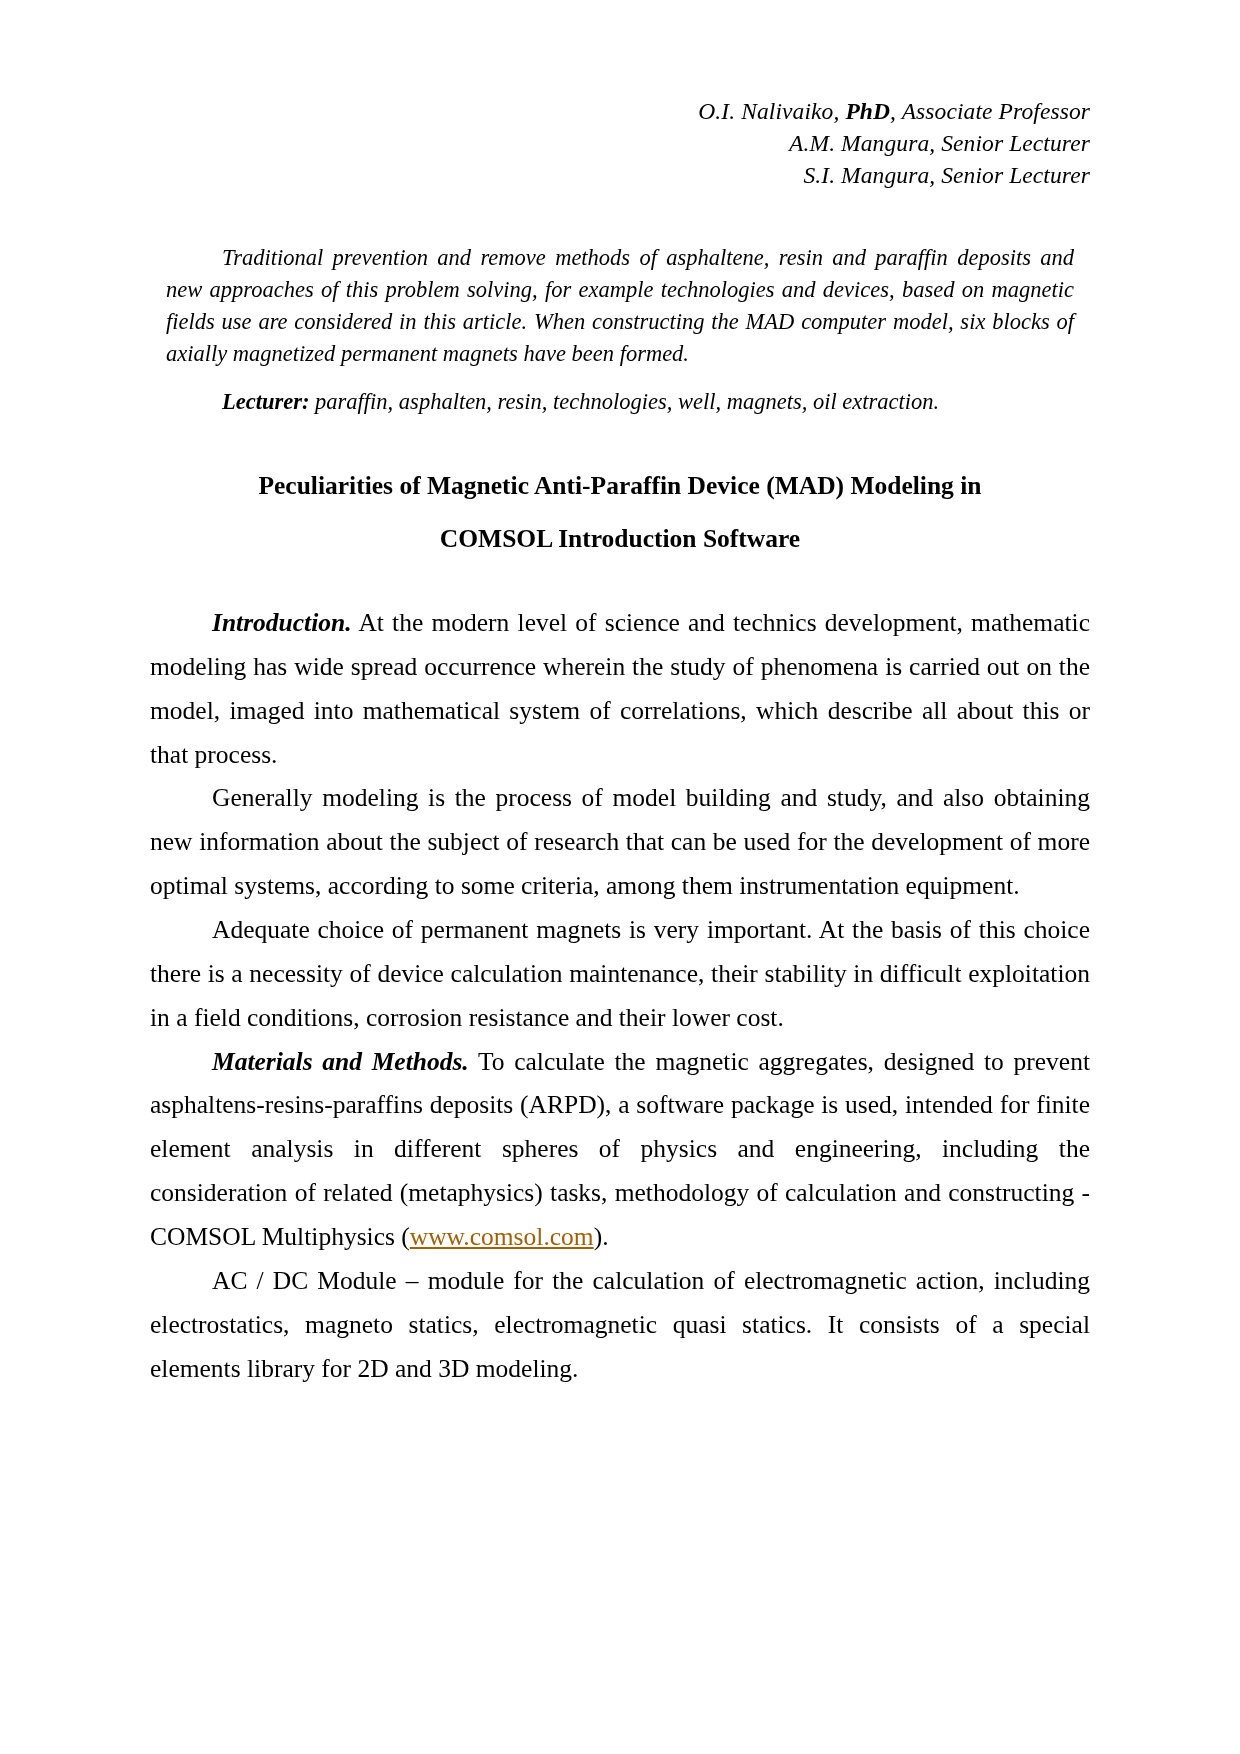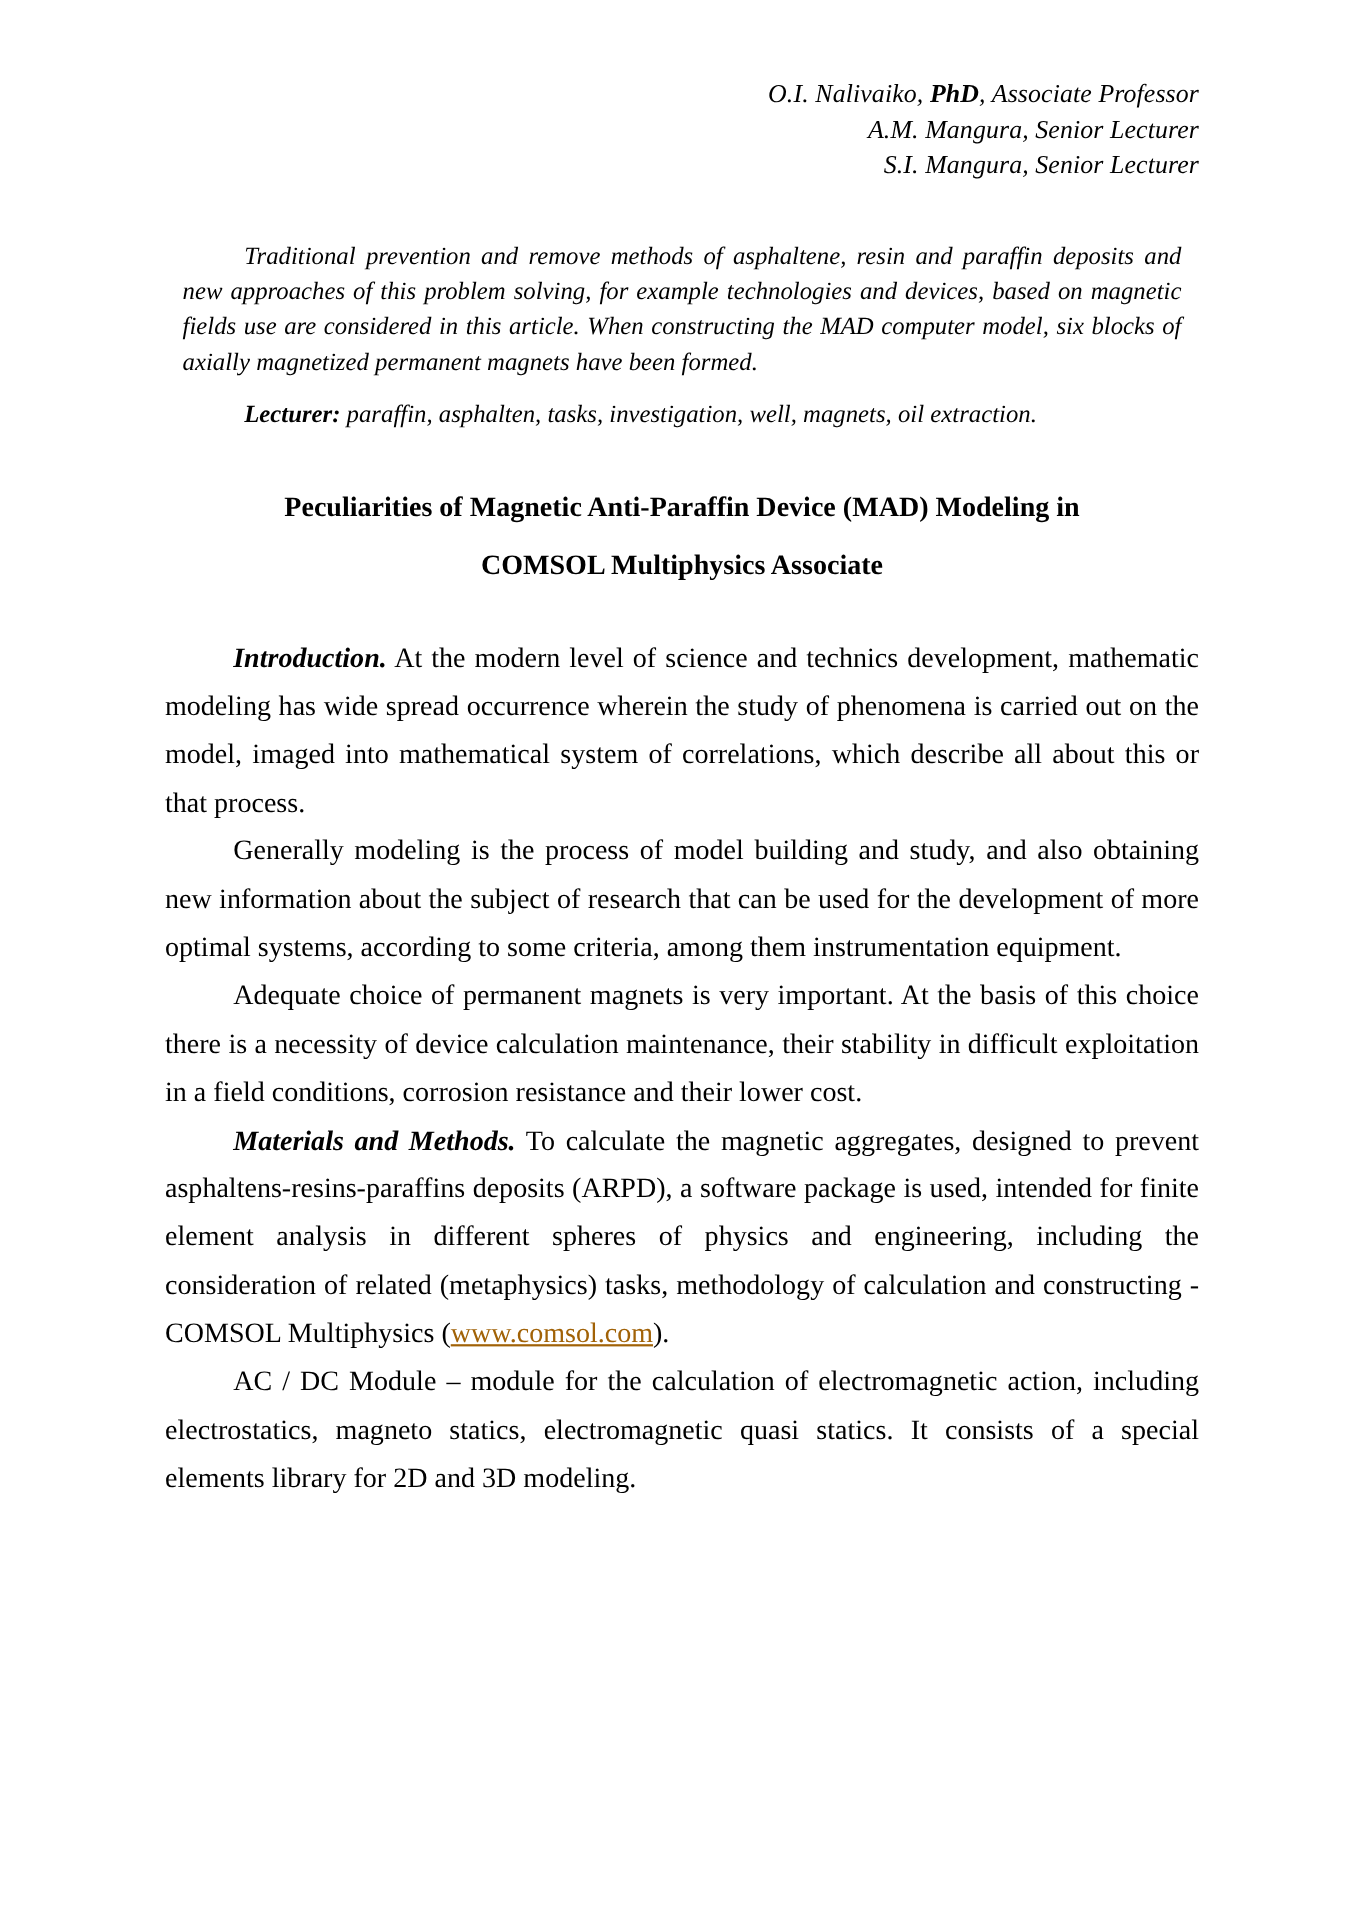--- a/index.html
+++ b/index.html
@@ -15,7 +15,7 @@
     font-family: "Liberation Serif", serif;
     color: #000000;
     box-sizing: border-box;
-    padding: 70px 150px 0 150px;
+    padding: 95px 150px 0 150px;
     overflow: hidden;
   }
 

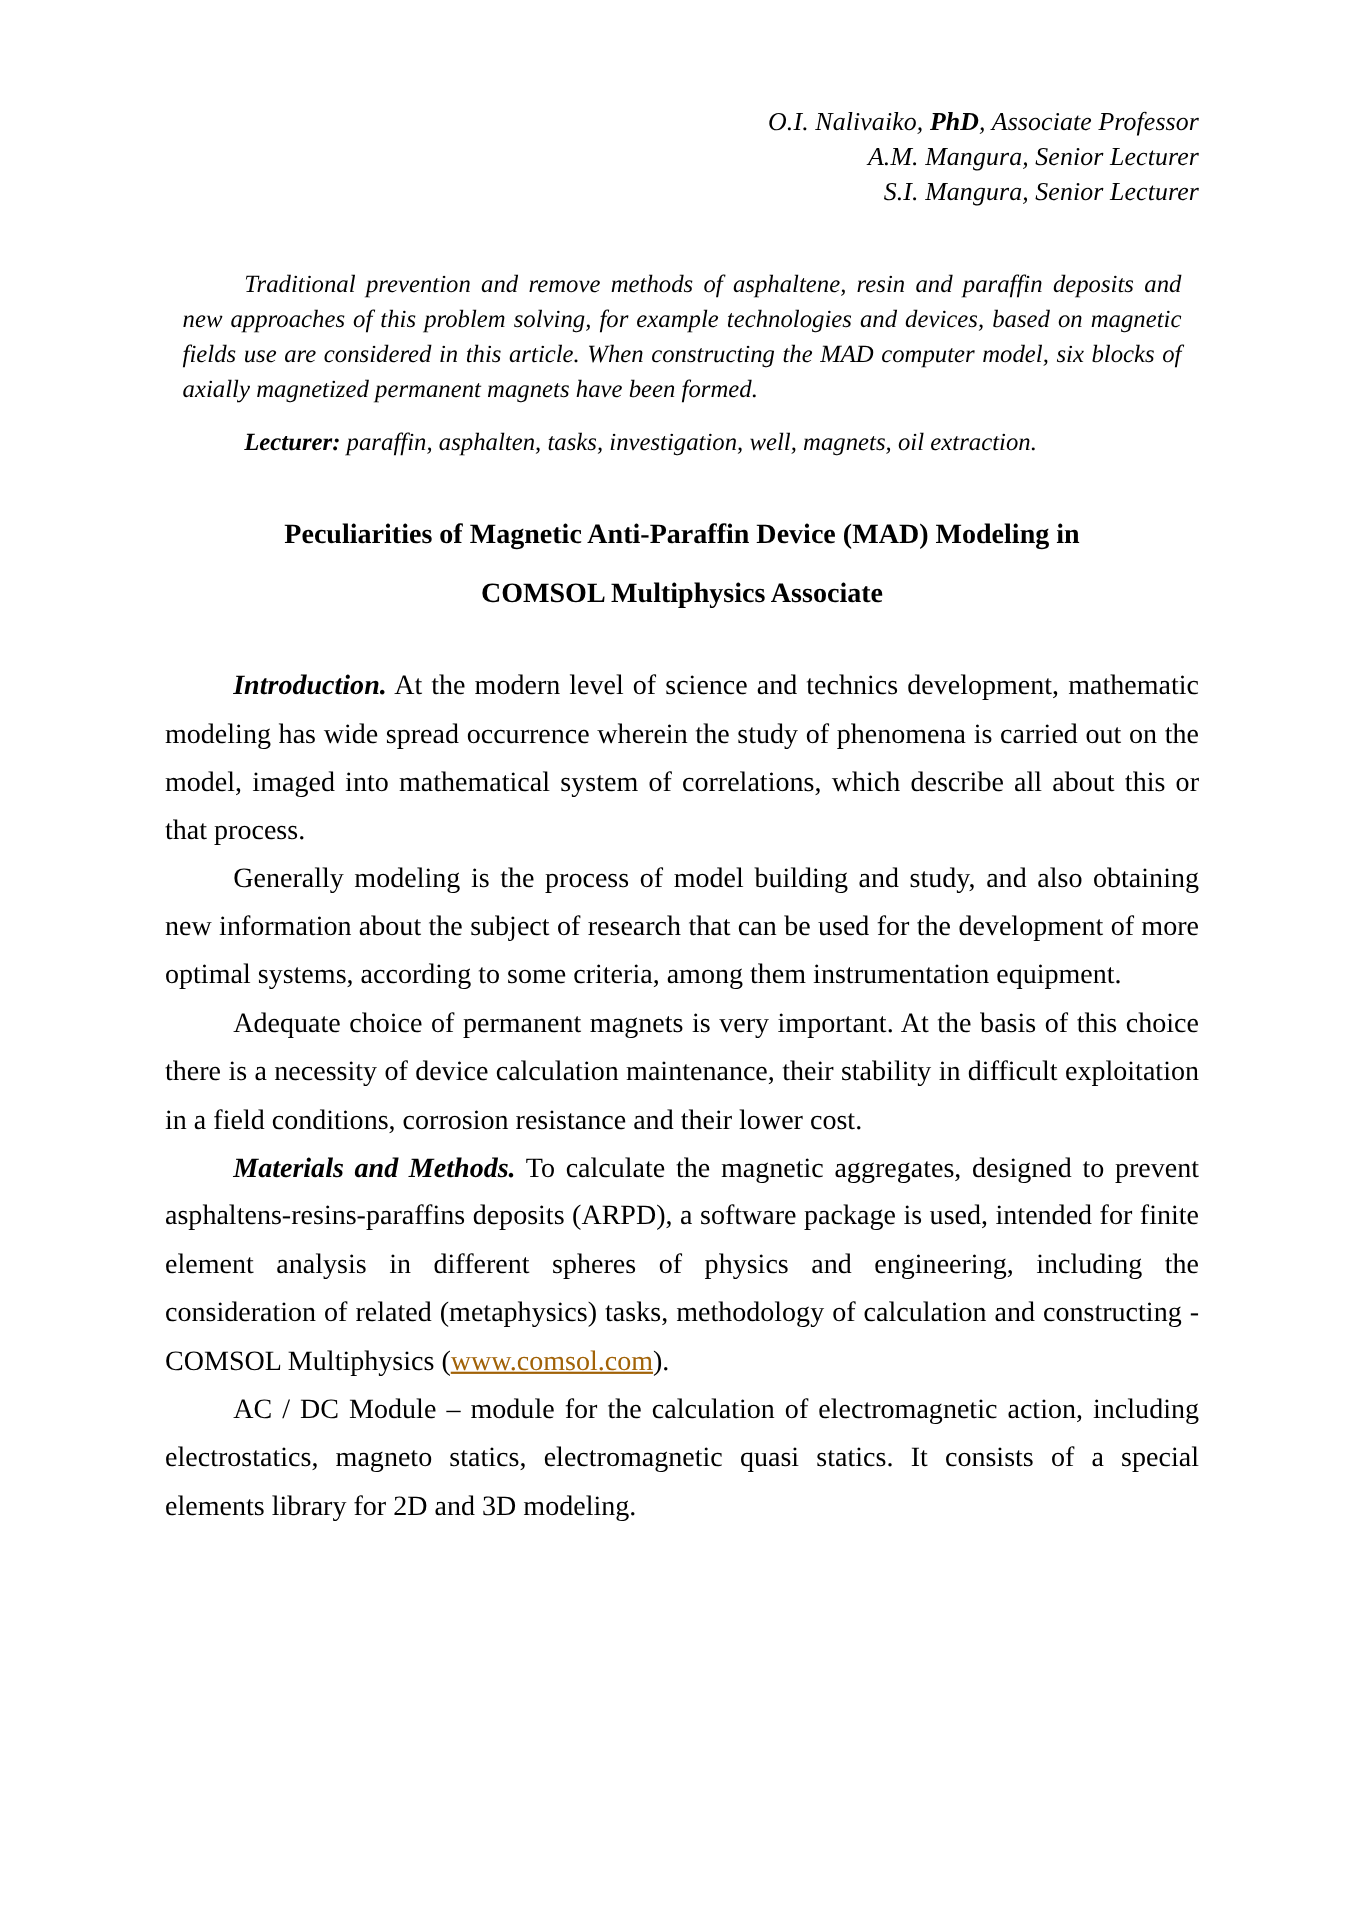--- a/index.html
+++ b/index.html
@@ -105,7 +105,7 @@
   <div class="abstract">
     <p>Traditional prevention and remove methods of asphaltene, resin and paraffin deposits and new approaches of this problem solving, for example technologies and devices, based on magnetic fields use are considered in this article. When constructing the MAD computer model, six blocks of axially magnetized permanent magnets have been formed.</p>
     <p class="keywords">
-      <span class="kw-label">Lecturer:</span><span> paraffin, asphalten, tasks, investigation, well, magnets, oil extraction.</span>
+      <span class="kw-label">Lecturer:</span><span> paraffin, asphalten, resin, technologies, well, magnets, oil extraction.</span>
     </p>
   </div>
 

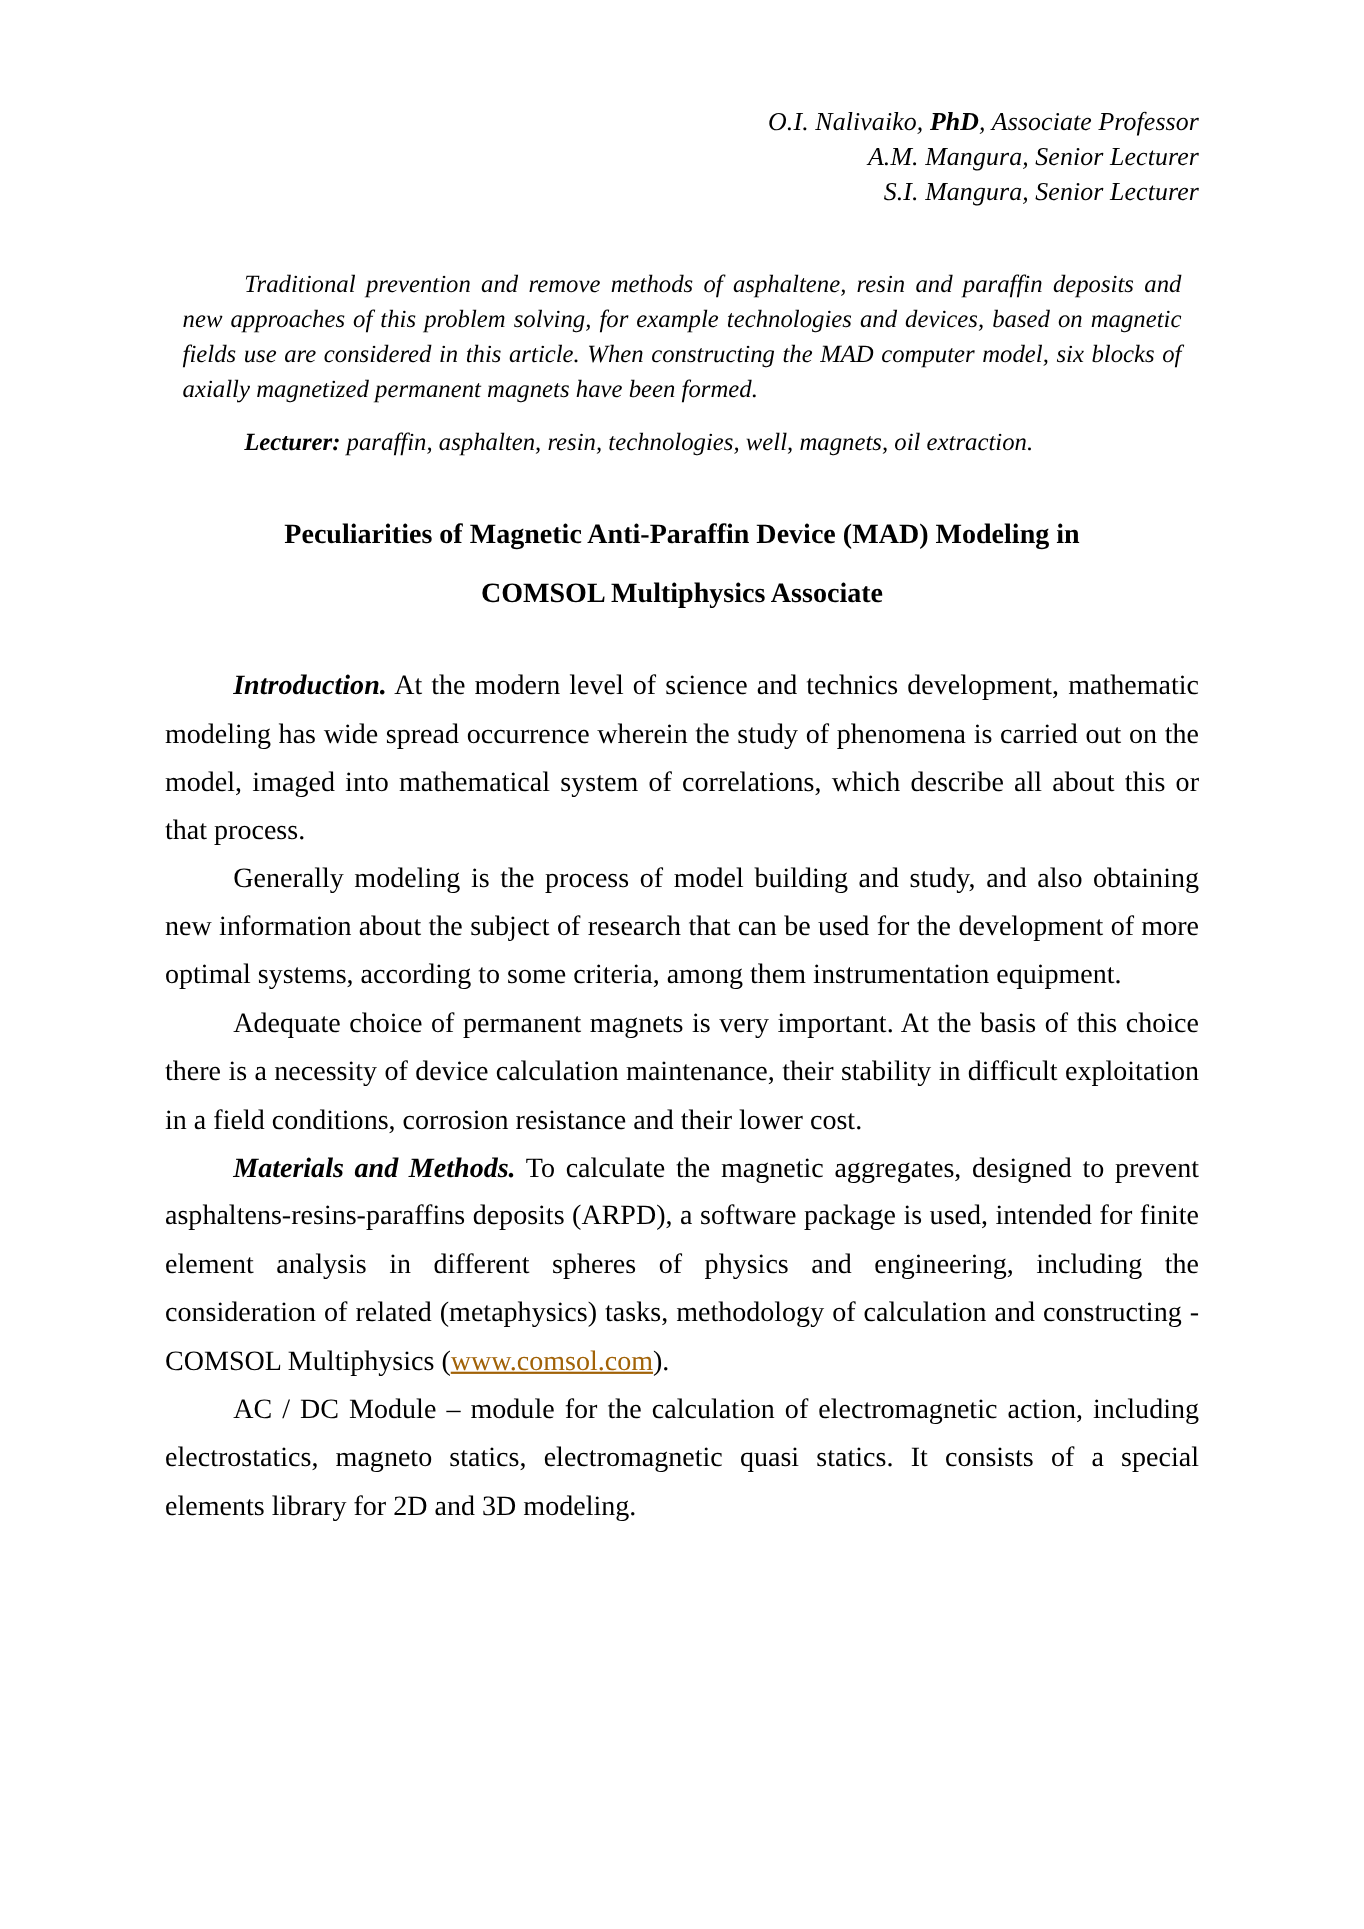--- a/index.html
+++ b/index.html
@@ -111,7 +111,7 @@
 
   <div class="title">
     <div>Peculiarities of Magnetic Anti-Paraffin Device (MAD) Modeling in</div>
-    <div>COMSOL Multiphysics Associate</div>
+    <div>COMSOL Introduction Software</div>
   </div>
 
   <div class="body">

